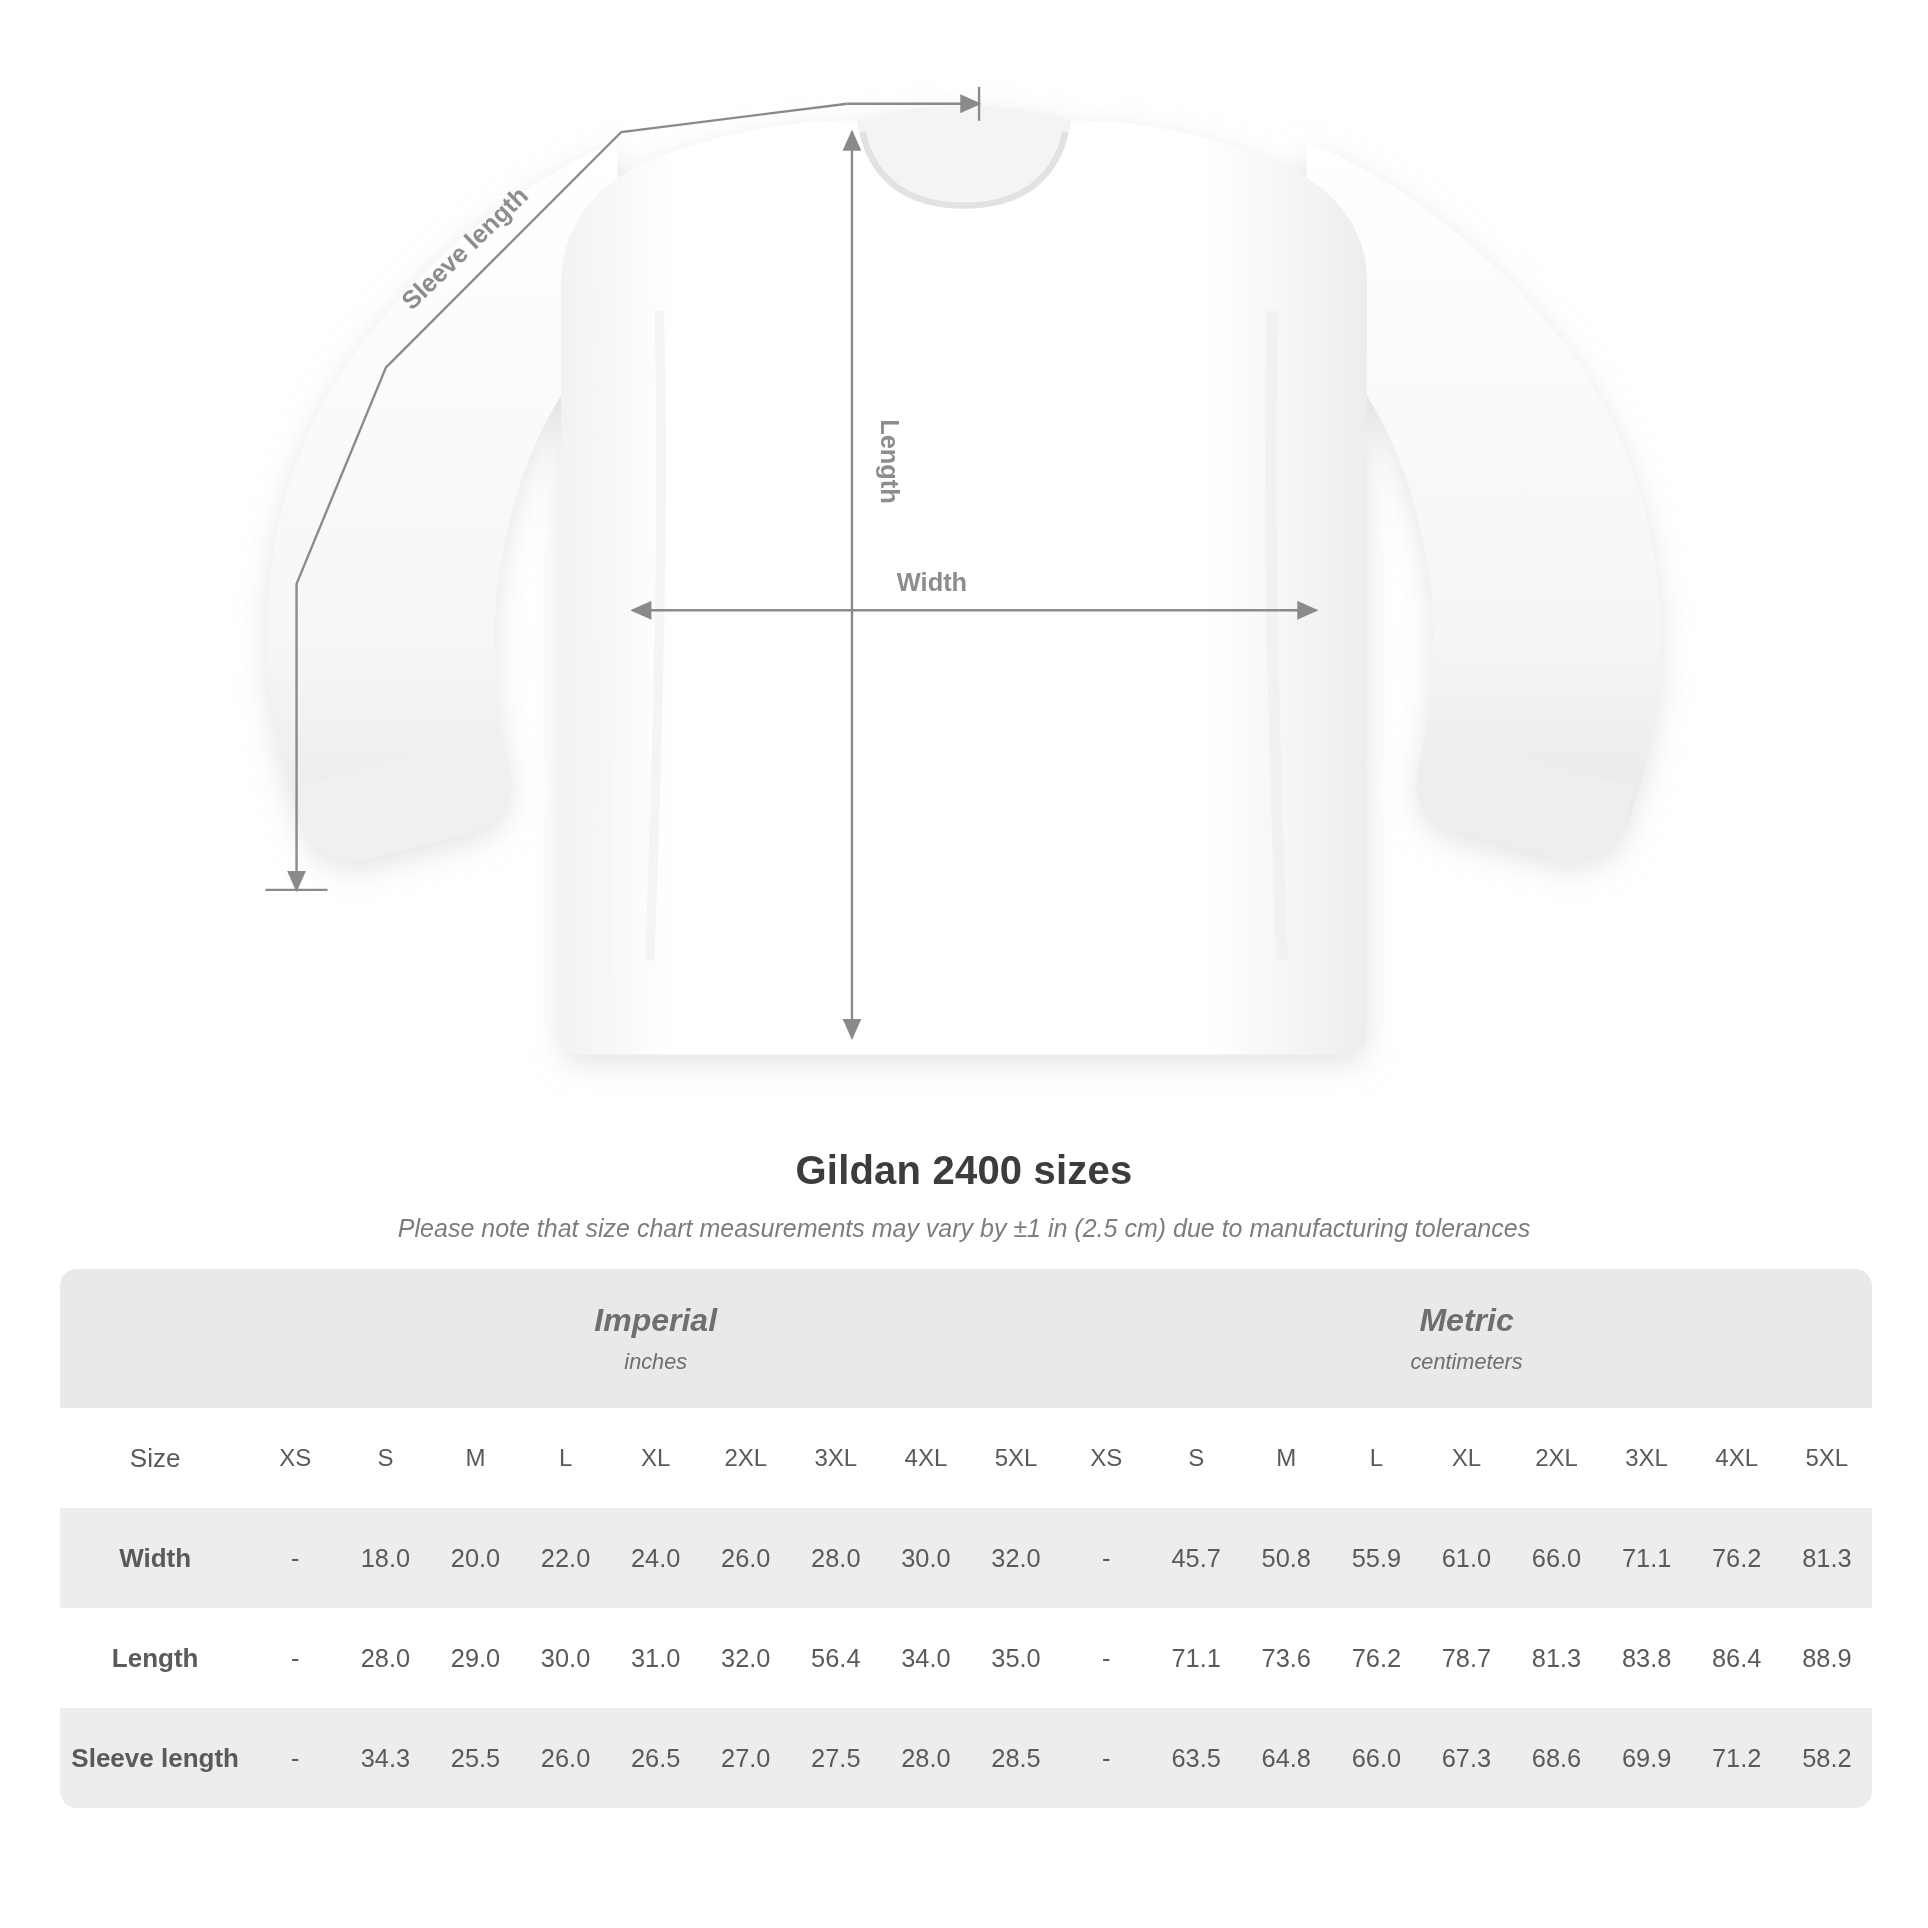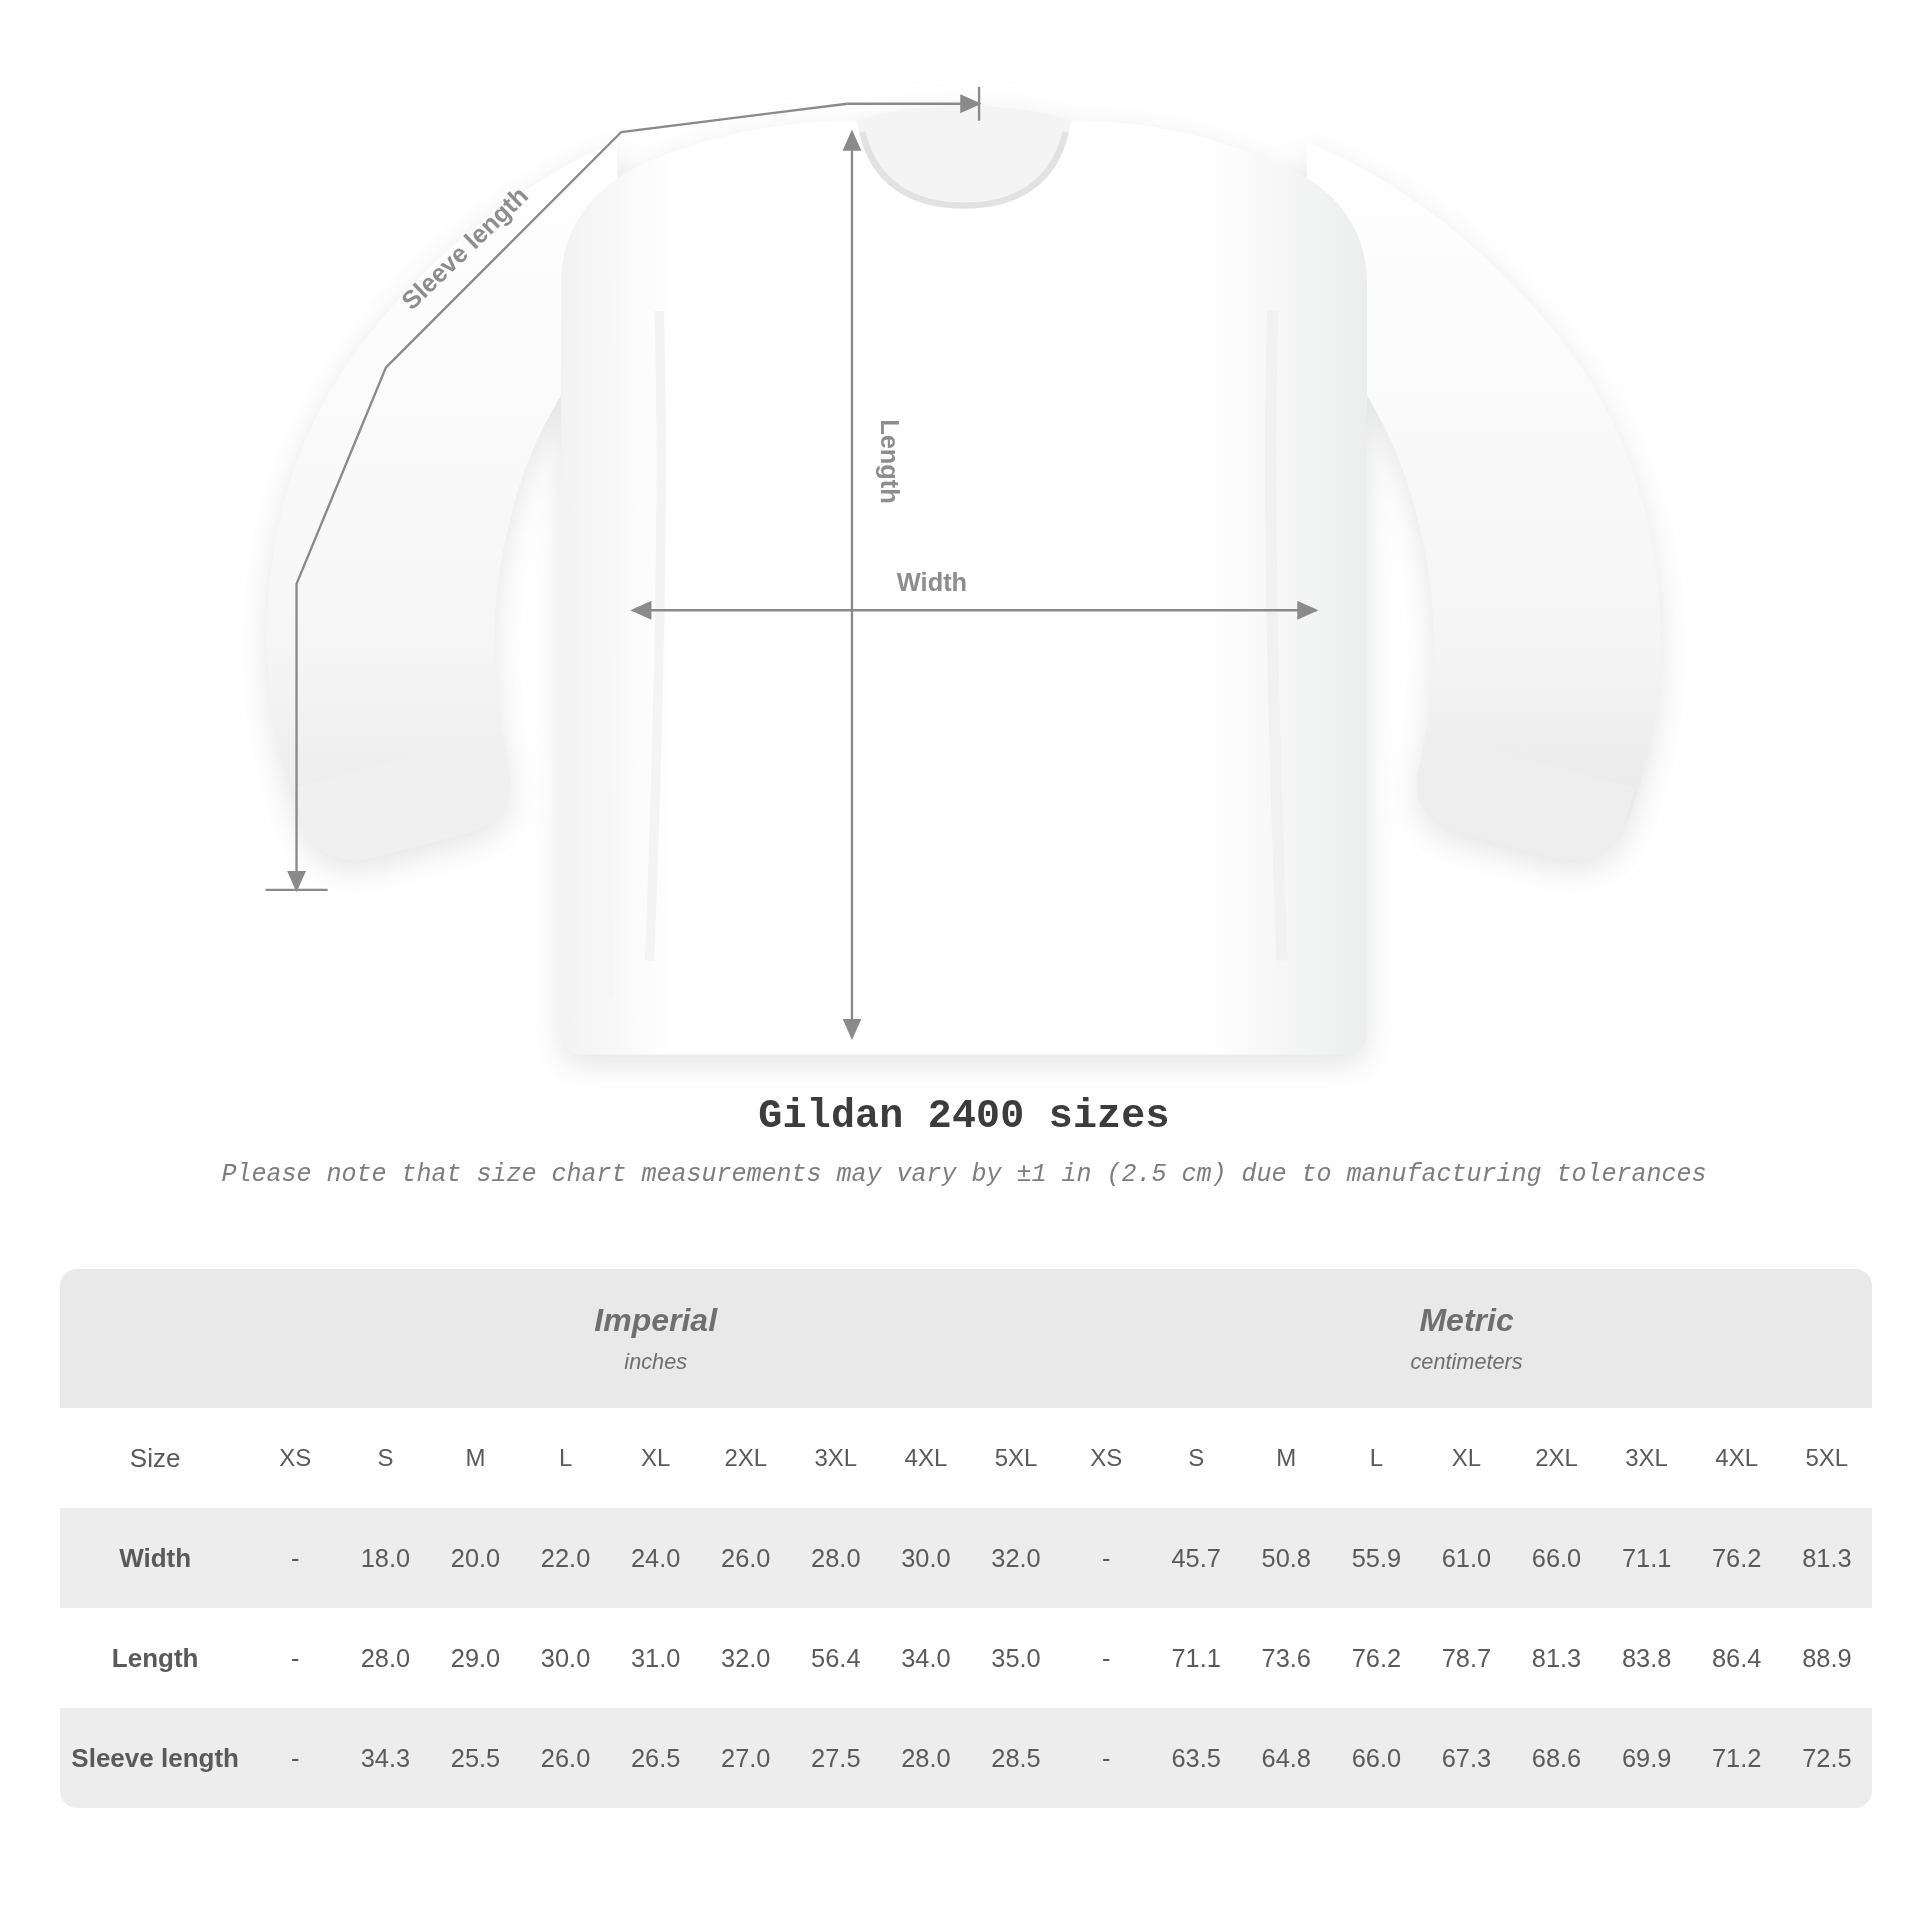--- a/index.html
+++ b/index.html
@@ -35,11 +35,10 @@
   
   .title-block {
     position: absolute;
-    top: 1094px;
+    top: 1148px;
     left: 0;
     width: 1928px;
     text-align: center;
-    font-family: Liberation Mono, monospace;
   }
   .chart-title {
     font-size: 40px;

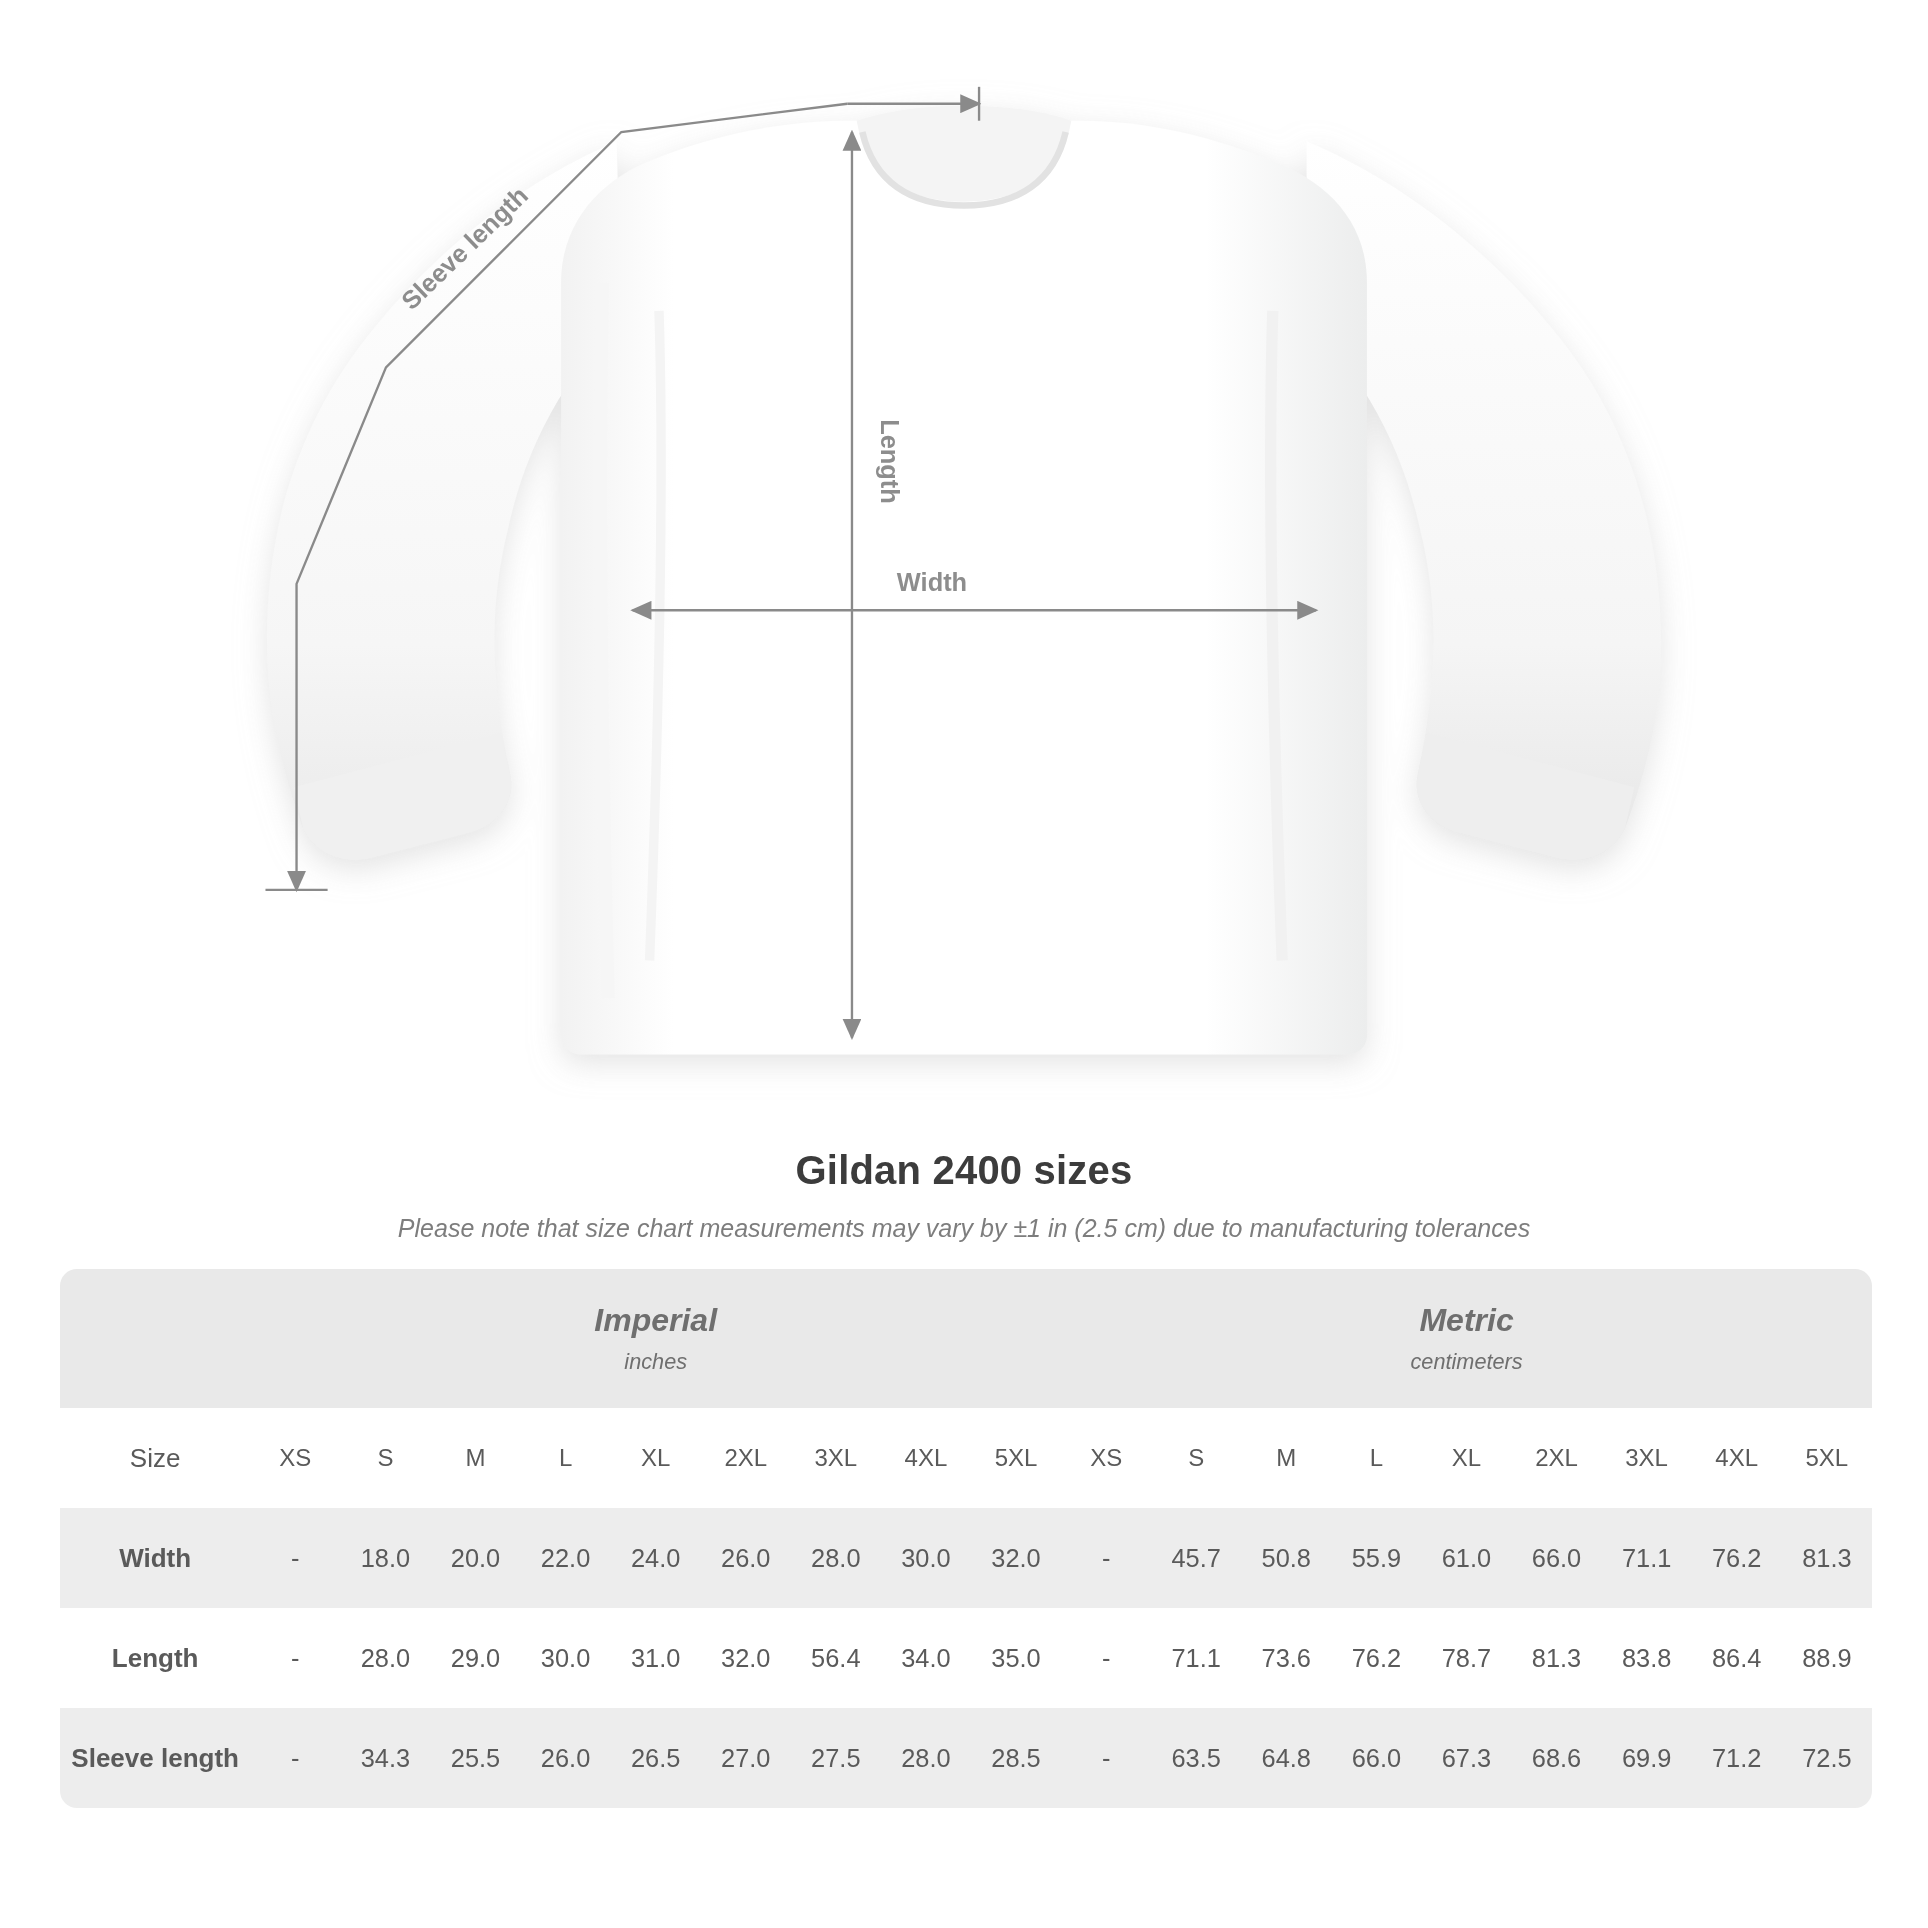--- a/index.html
+++ b/index.html
@@ -368,7 +368,7 @@
           <td>68.6</td>
           <td>69.9</td>
           <td>71.2</td>
-          <td class="last">72.5</td>
+          <td class="last">58.2</td>
         </tr>
       </tbody>
     </table>

